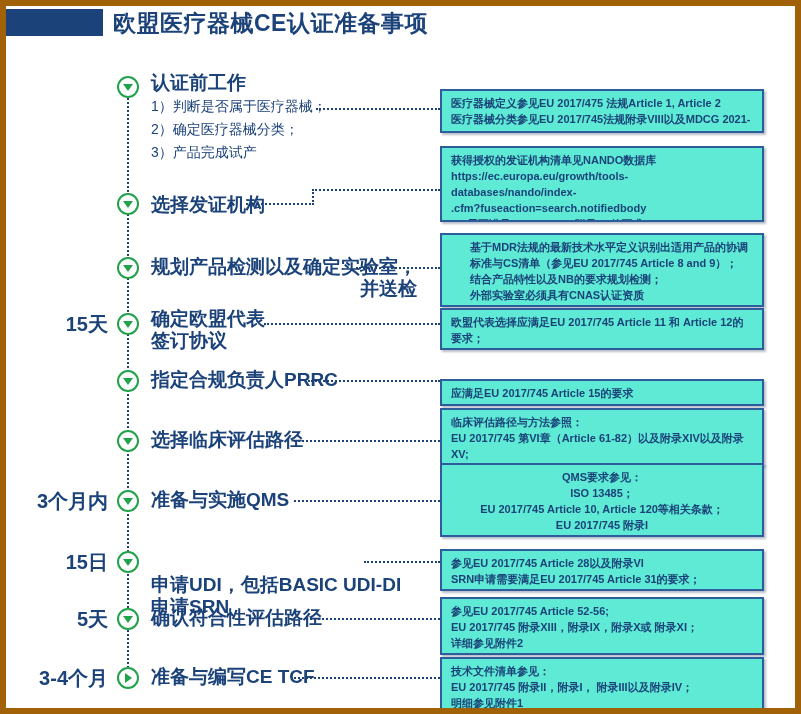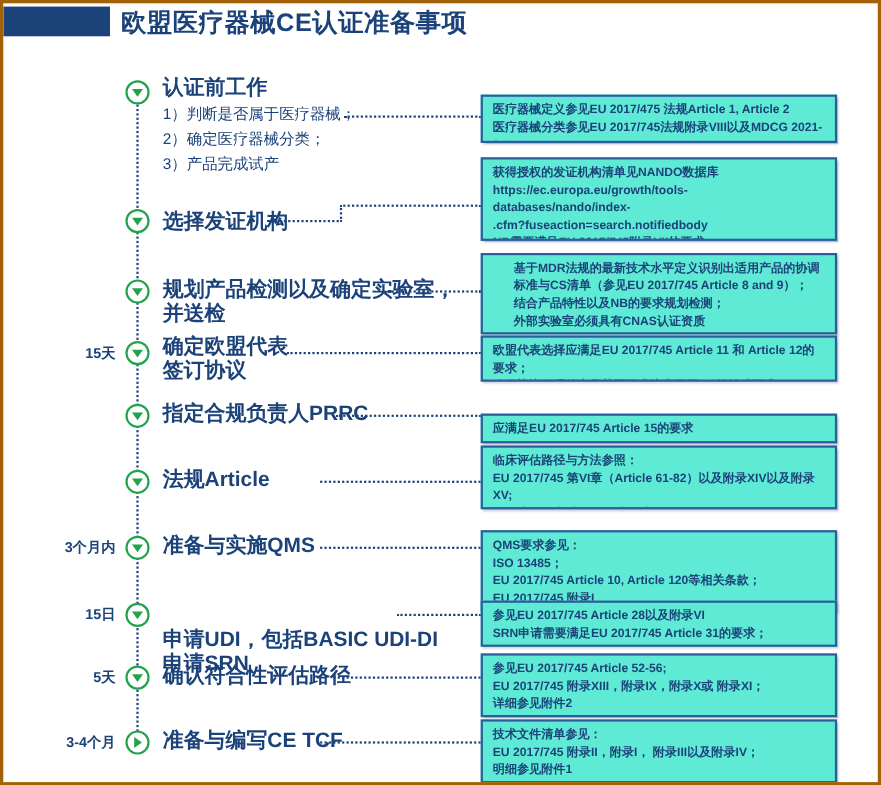--- a/index.html
+++ b/index.html
@@ -6,7 +6,7 @@
   #canvas{
     position:relative;width:801px;height:714px;background:#ffffff;
     font-family:"Liberation Sans","DejaVu Sans",sans-serif;
-    border:3px solid #a16207;box-sizing:border-box;overflow:hidden;
+    border:6px solid #a16207;box-sizing:border-box;overflow:hidden;
   }
   #title-bar{position:absolute;left:0;top:3px;width:97px;height:27px;background:#1b4279;}
   #page-title{position:absolute;left:107px;top:2px;font-size:23px;font-weight:bold;color:#1b4279;letter-spacing:.5px;white-space:nowrap;}

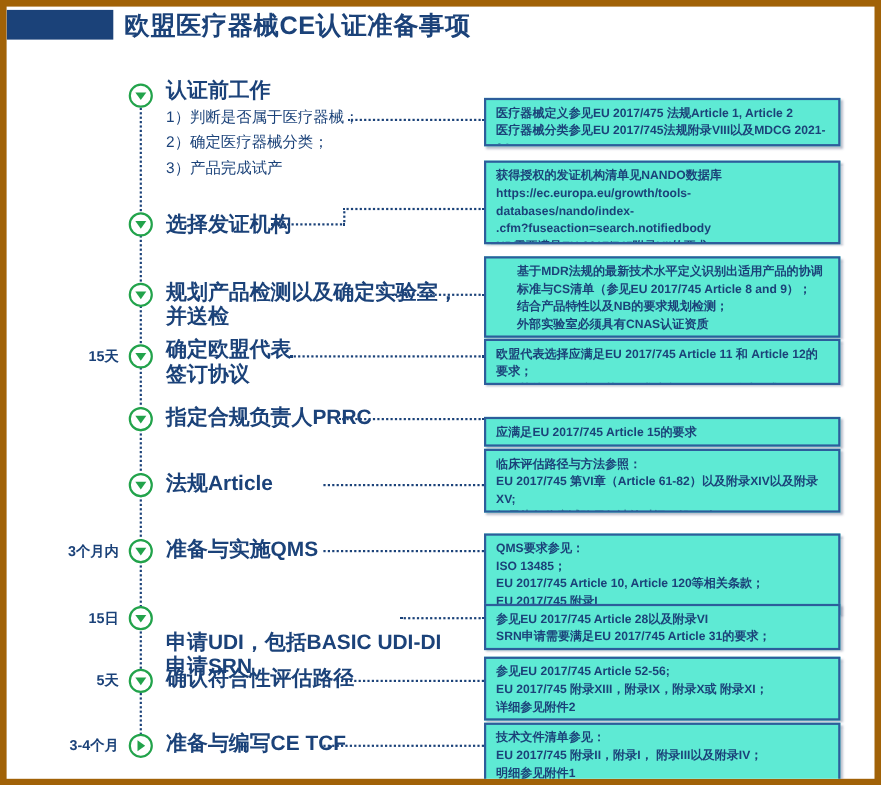--- a/index.html
+++ b/index.html
@@ -63,7 +63,7 @@
   <span class="stepicon" style="top:251px;">
       <span class="tri-down"></span>
     </span>
-  <div class="steptitle" style="top:250px;">规划产品检测以及确定实验室，
+  <div class="steptitle" style="top:250px;text-align:right;">规划产品检测以及确定实验室，
 并送检</div>
   <div class="dot-h" style="top:261px;left:350px;width:84px;"></div>
   <div class="notebox" style="top:227px;height:74px;padding-left:28px;">基于MDR法规的最新技术水平定义识别出适用产品的协调标准与CS清单（参见EU 2017/745 Article 8 and 9）；

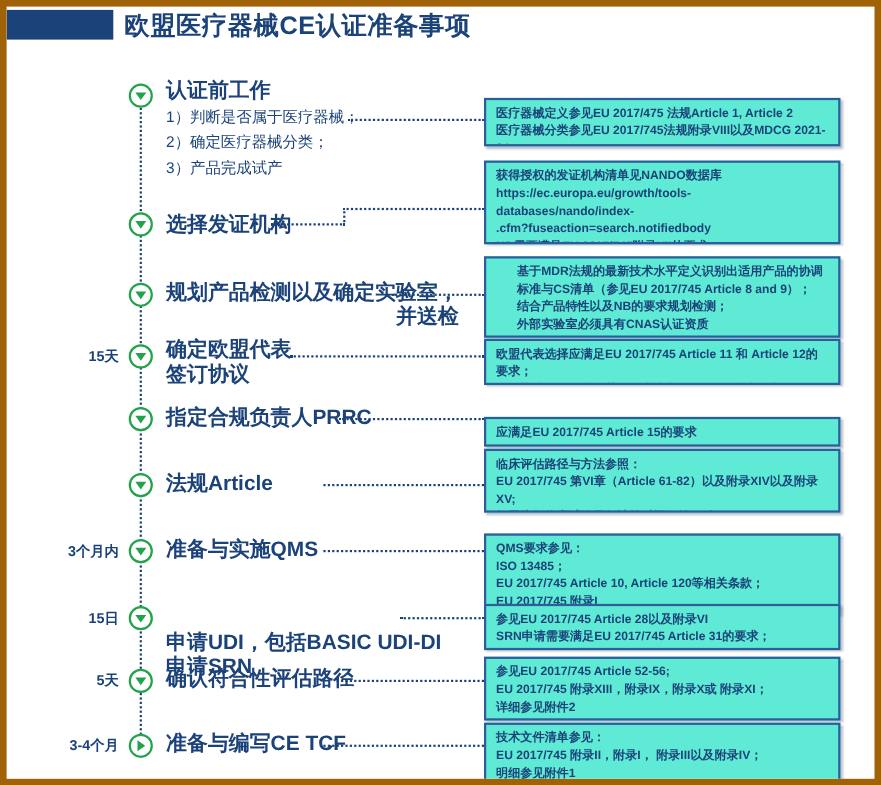--- a/index.html
+++ b/index.html
@@ -14,7 +14,7 @@
   .stepicon{position:absolute;left:111px;width:18px;height:18px;border:2px solid #22a34b;border-radius:50%;background:#fff;z-index:2;display:flex;align-items:center;justify-content:center;}
   .tri-down{width:0;height:0;border-left:5px solid transparent;border-right:5px solid transparent;border-top:7px solid #22a34b;}
   .tri-right{width:0;height:0;border-top:5px solid transparent;border-bottom:5px solid transparent;border-left:7px solid #22a34b;}
-  .timelabel{position:absolute;left:14px;width:88px;text-align:right;font-size:13px;font-weight:bold;color:#1b4279;line-height:22px;white-space:nowrap;}
+  .timelabel{position:absolute;left:14px;width:88px;text-align:right;font-size:20px;font-weight:bold;color:#1b4279;line-height:22px;white-space:nowrap;}
   .steptitle{position:absolute;left:145px;font-size:19px;font-weight:bold;color:#1b4279;line-height:22px;white-space:pre-line;}
   .stepsub{position:absolute;left:145px;font-size:14px;font-weight:400;color:#1b4279;line-height:23px;white-space:pre-line;}
   .notebox{

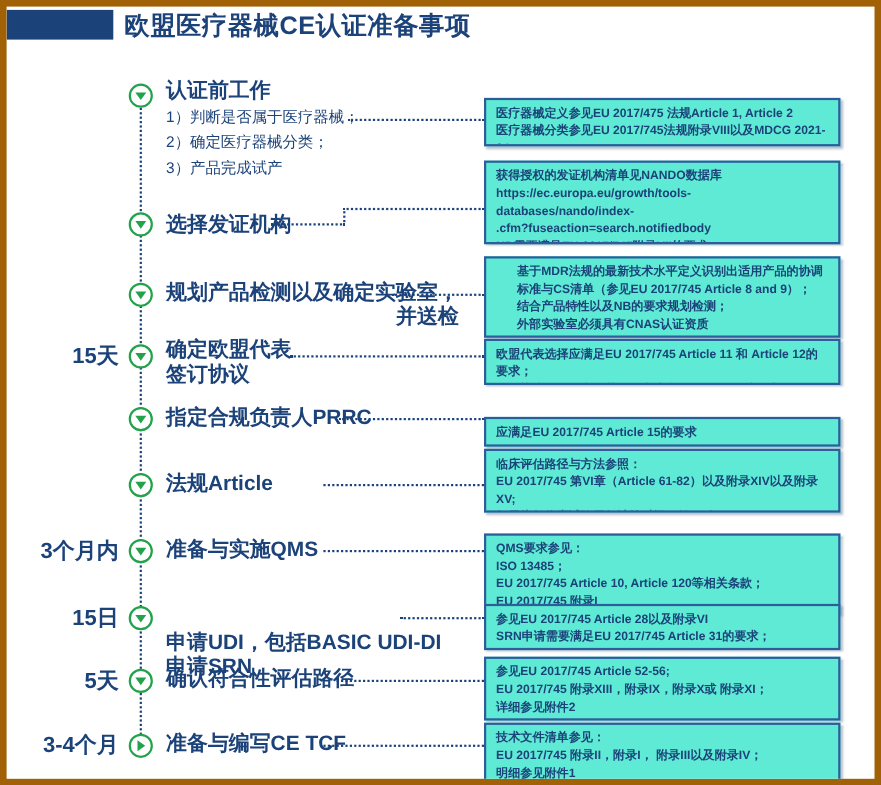--- a/index.html
+++ b/index.html
@@ -90,7 +90,7 @@
   <span class="stepicon" style="top:424px;">
       <span class="tri-down"></span>
     </span>
-  <div class="steptitle" style="top:423px;">法规Article</div>
+  <div class="steptitle" style="top:423px;">选择临床评估路径</div>
   <div class="dot-h" style="top:434px;left:288px;width:146px;"></div>
   <div class="notebox" style="top:402px;height:58px;">临床评估路径与方法参照：
 EU 2017/745 第VI章（Article 61-82）以及附录XIV以及附录XV;

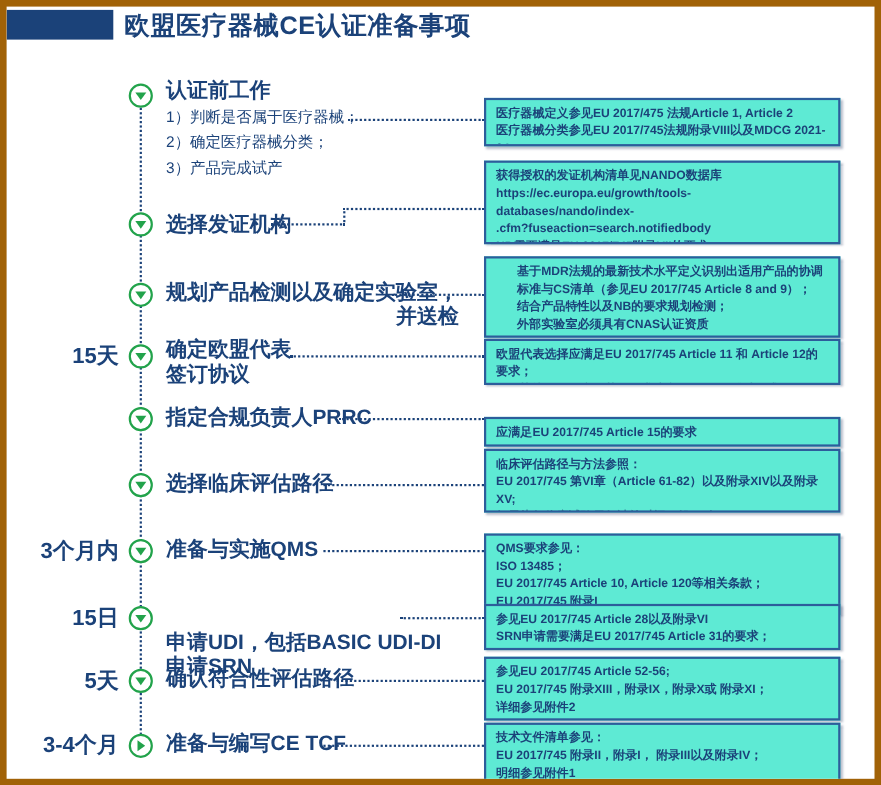--- a/index.html
+++ b/index.html
@@ -102,7 +102,7 @@
     </span>
   <div class="steptitle" style="top:483px;">准备与实施QMS</div>
   <div class="dot-h" style="top:494px;left:288px;width:146px;"></div>
-  <div class="notebox" style="top:479px;height:74px;">QMS要求参见：
+  <div class="notebox" style="top:457px;height:74px;text-align:center;">QMS要求参见：
 ISO 13485；
 EU 2017/745 Article 10, Article 120等相关条款；
 EU 2017/745 附录I</div>

